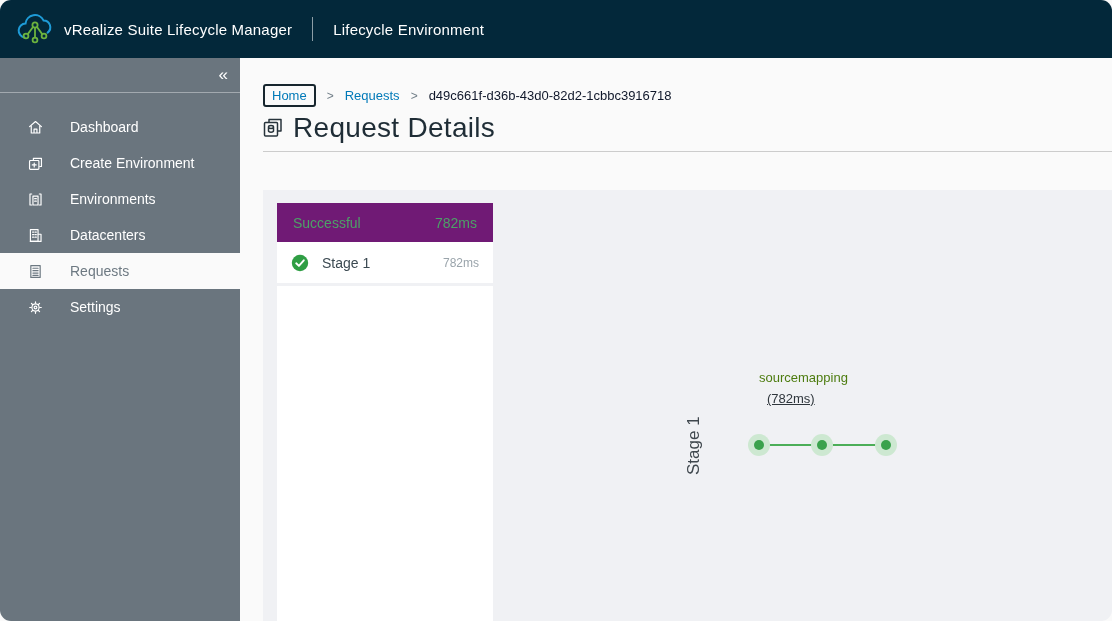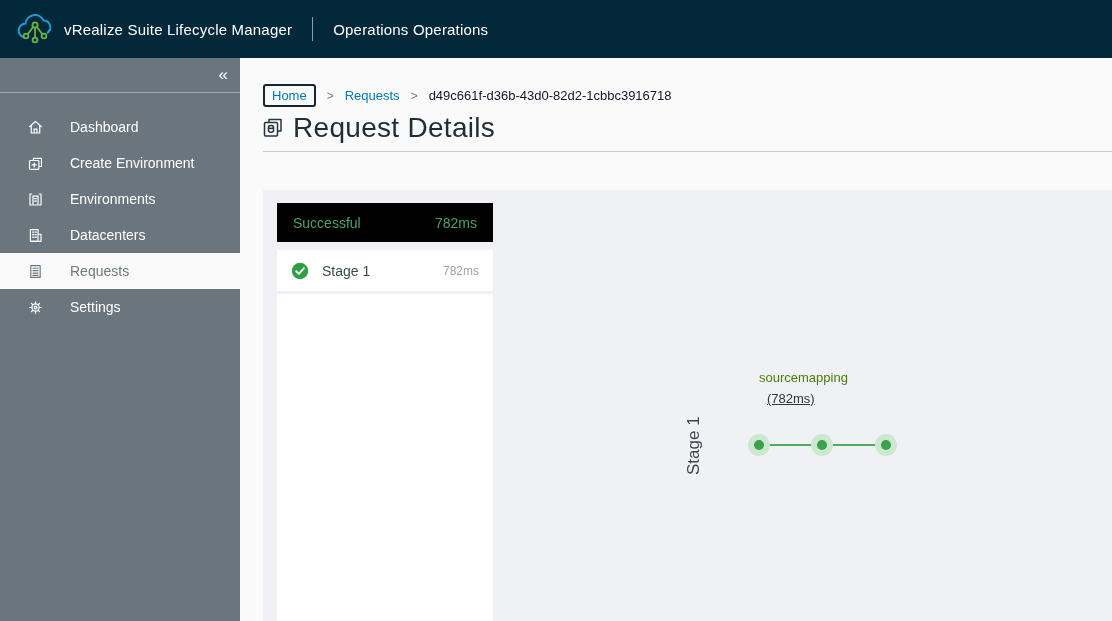--- a/index.html
+++ b/index.html
@@ -6,7 +6,7 @@
   html,body { background:#fafafa; }
   .app {
     position:relative; width:1112px; height:621px; overflow:hidden;
-    font-family:"Liberation Sans", sans-serif; background:#fafafa;
+    font-family:"Liberation Sans", sans-serif; background:#fafafa;border-radius:11px;
   }
   
   .topbar {

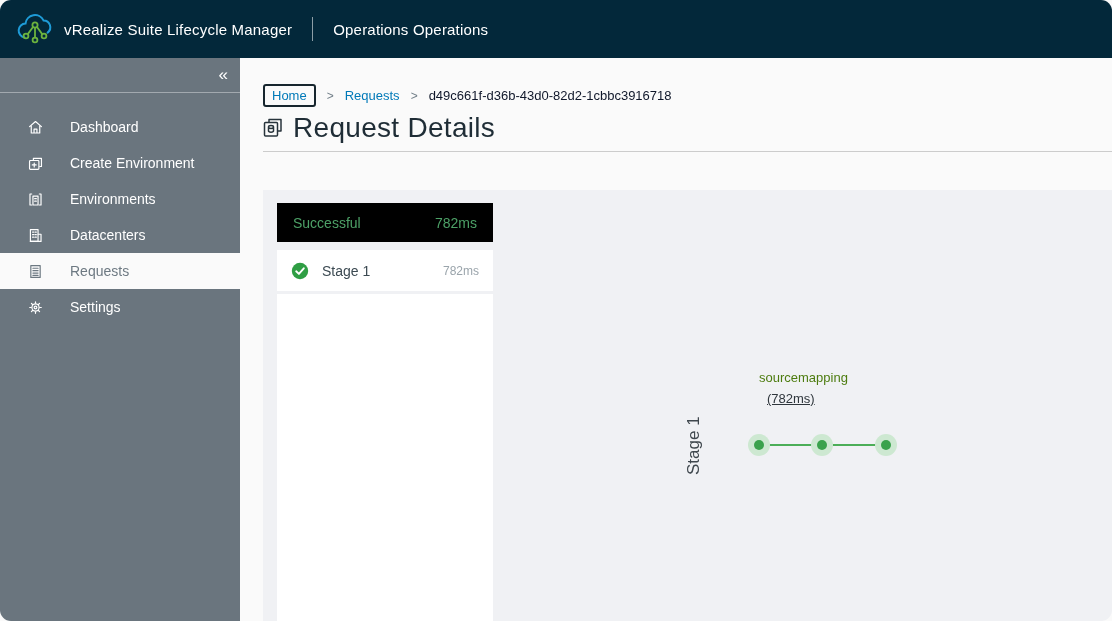--- a/index.html
+++ b/index.html
@@ -109,7 +109,7 @@
     </svg>
     <span class="product-title">vRealize Suite Lifecycle Manager</span>
     <span class="topbar-sep"></span>
-    <span class="module-title">Operations Operations</span>
+    <span class="module-title">Lifecycle Environment</span>
   </div>
 
   <div class="sidebar">

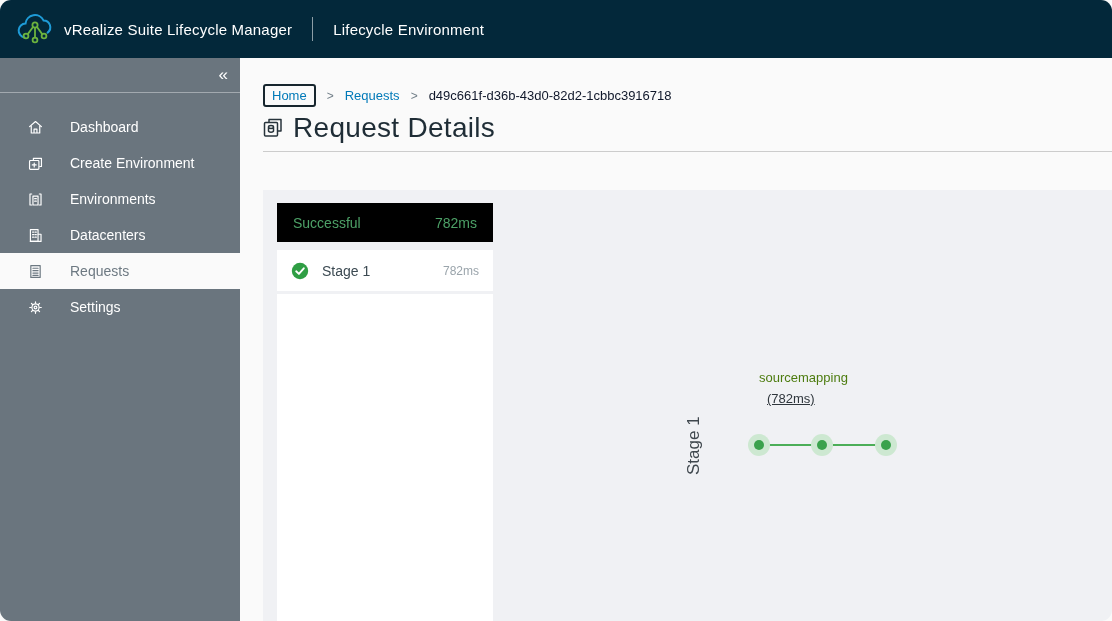--- a/index.html
+++ b/index.html
@@ -60,8 +60,8 @@
   
   .stages-card { position:absolute; left:277px; top:203px; width:216px; bottom:0; display:flex; flex-direction:column; }
   .stages-header {
-    height:39px; background:#000000; display:flex; align-items:center;
-    justify-content:space-between; padding:0 16px; margin-bottom:8px;
+    height:39px; background:#701a75; display:flex; align-items:center;
+    justify-content:space-between; padding:0 16px; margin-bottom:0;
   }
   .stages-status { color:#4da167; font-size:14px; }
   .stages-total { color:#4da167; font-size:14px; }

